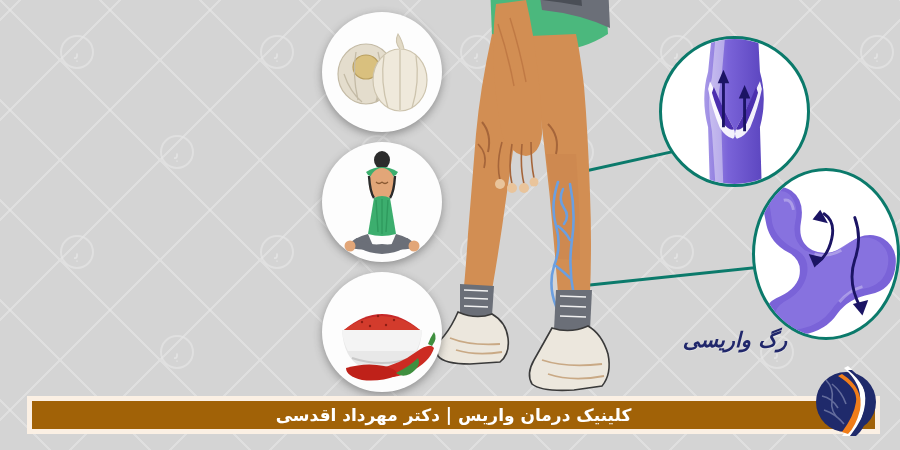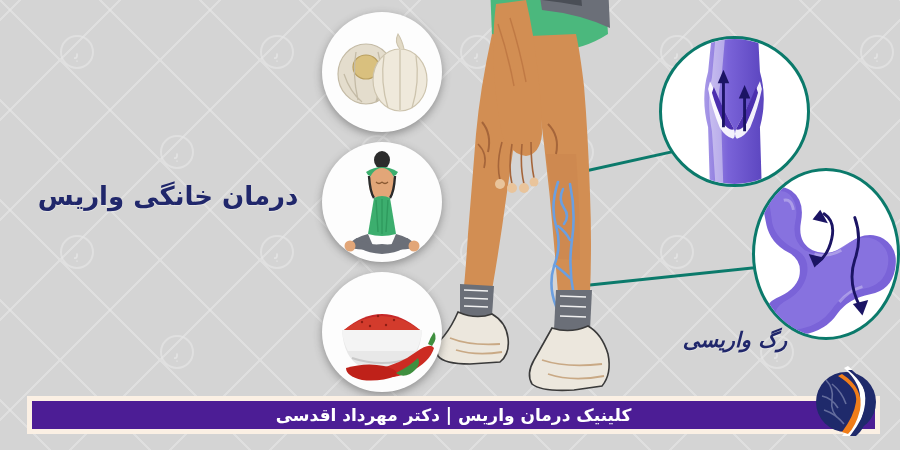--- a/index.html
+++ b/index.html
@@ -173,7 +173,6 @@
   </div>
 
 
-  <div class="rtl-text" id="tip-title">درمان خانگی واریس</div>
 
 
   <div class="icon-circle" id="icon-garlic">

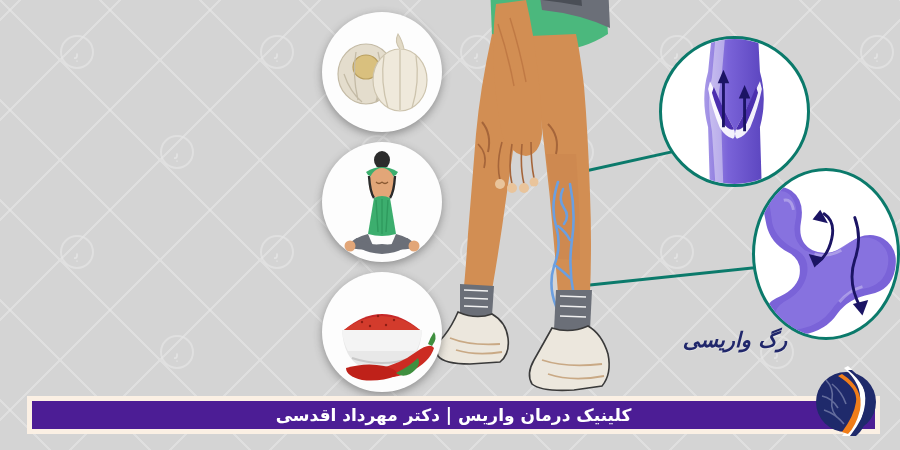--- a/index.html
+++ b/index.html
@@ -78,7 +78,7 @@
   
   #banner {
     position:absolute; left:27px; top:396px; width:853px; height:38px;
-    background:#4c1d95;
+    background:#a16207;
     border:5px solid #fbf0e4;
     display:flex; align-items:center; justify-content:center;
     direction:rtl;

